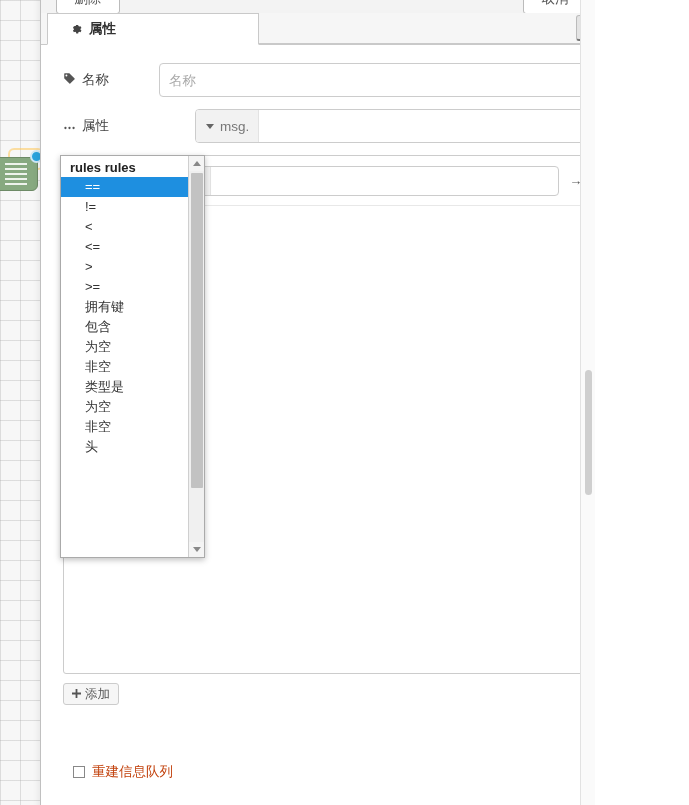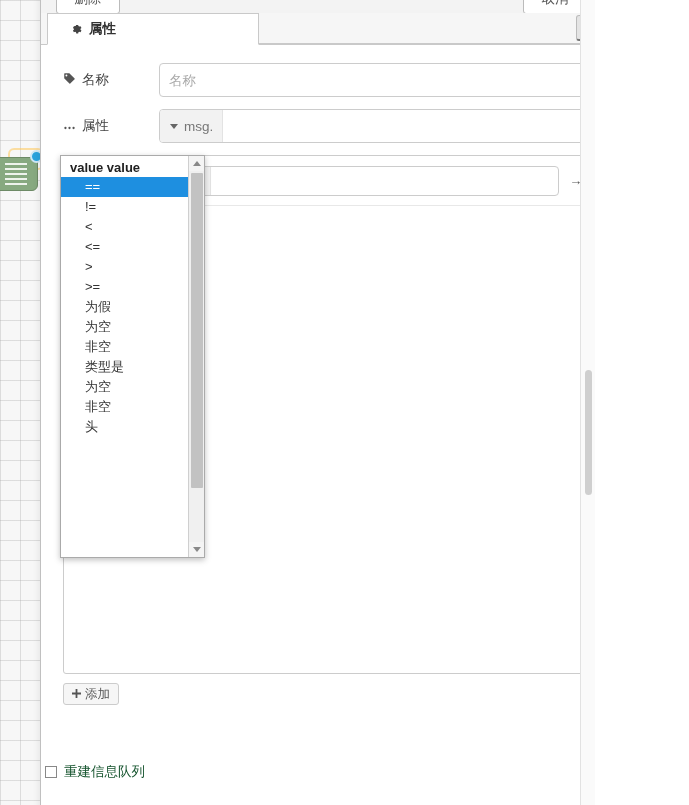--- a/index.html
+++ b/index.html
@@ -148,7 +148,7 @@
     flex: 1 1 auto; height: 34px;
     border: 1px solid #ccc; border-radius: 4px;
     background: #fff;
-    display: flex; align-items: stretch; overflow: hidden;
+    display: flex; align-items: stretch; overflow: hidden; margin-left: 36px;
   }
   .ti-prefix {
     display: flex; align-items: center; gap: 6px;

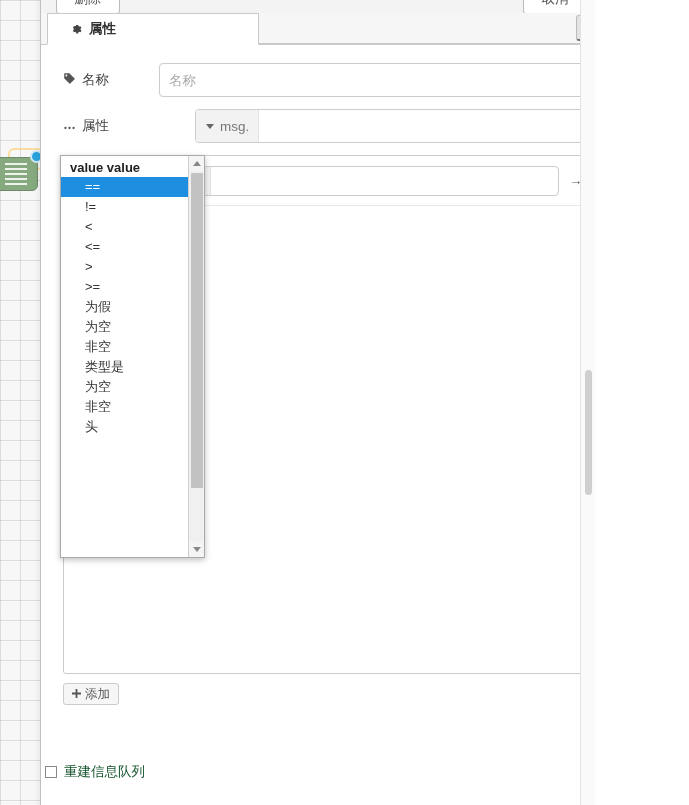--- a/index.html
+++ b/index.html
@@ -442,7 +442,7 @@
 
   <div class="dropdown">
     <div class="dd-list" id="dd-list">
-        <div class="dd-group">value value</div>
+        <div class="dd-group">rules rules</div>
         <div class="dd-item sel" style="background: rgb(30, 143, 224);">==</div>
         <div class="dd-item">!=</div>
         <div class="dd-item">&lt;</div>

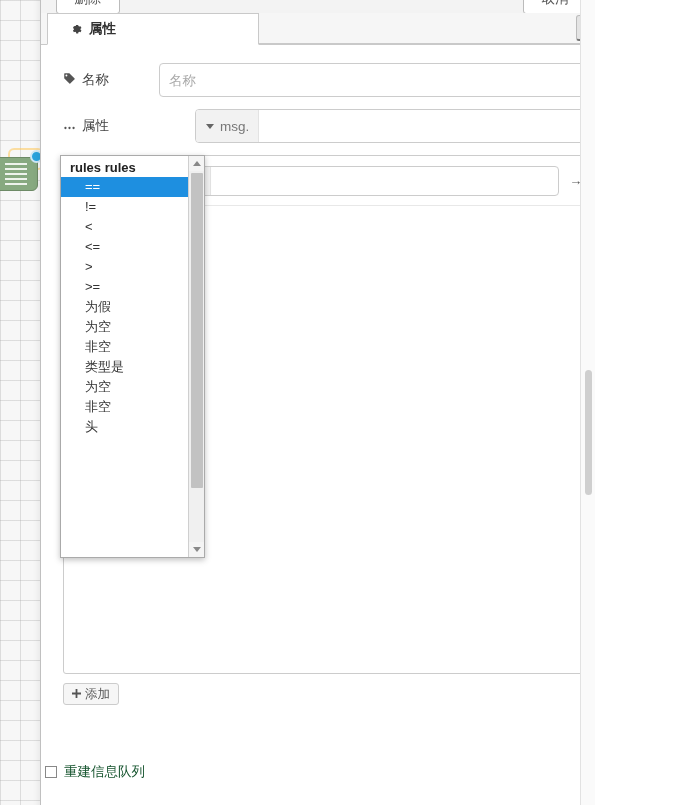--- a/index.html
+++ b/index.html
@@ -449,6 +449,7 @@
         <div class="dd-item">&lt;=</div>
         <div class="dd-item">&gt;</div>
         <div class="dd-item">&gt;=</div>
+        <div class="dd-item">拥有键</div>
         <div class="dd-item">为假</div>
         <div class="dd-item">为空</div>
         <div class="dd-item">非空</div>

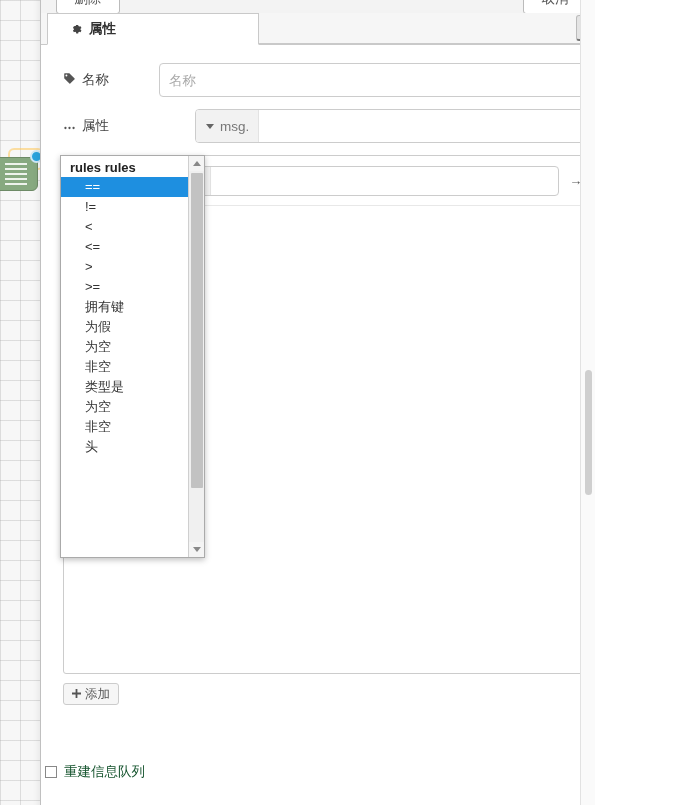--- a/index.html
+++ b/index.html
@@ -450,6 +450,7 @@
         <div class="dd-item">&gt;</div>
         <div class="dd-item">&gt;=</div>
         <div class="dd-item">拥有键</div>
+        <div class="dd-item">包含</div>
         <div class="dd-item">为假</div>
         <div class="dd-item">为空</div>
         <div class="dd-item">非空</div>

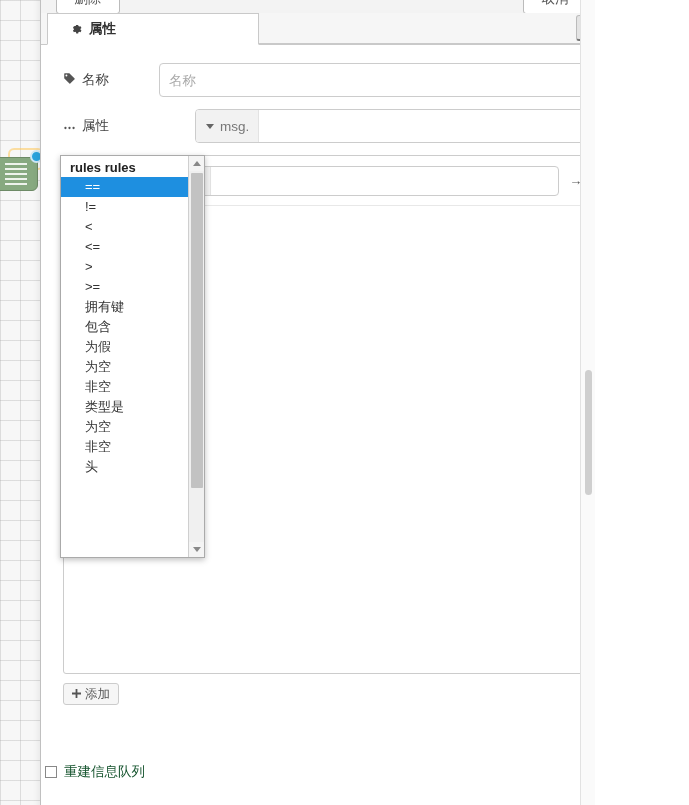--- a/index.html
+++ b/index.html
@@ -451,7 +451,6 @@
         <div class="dd-item">&gt;=</div>
         <div class="dd-item">拥有键</div>
         <div class="dd-item">包含</div>
-        <div class="dd-item">为假</div>
         <div class="dd-item">为空</div>
         <div class="dd-item">非空</div>
         <div class="dd-item">类型是</div>

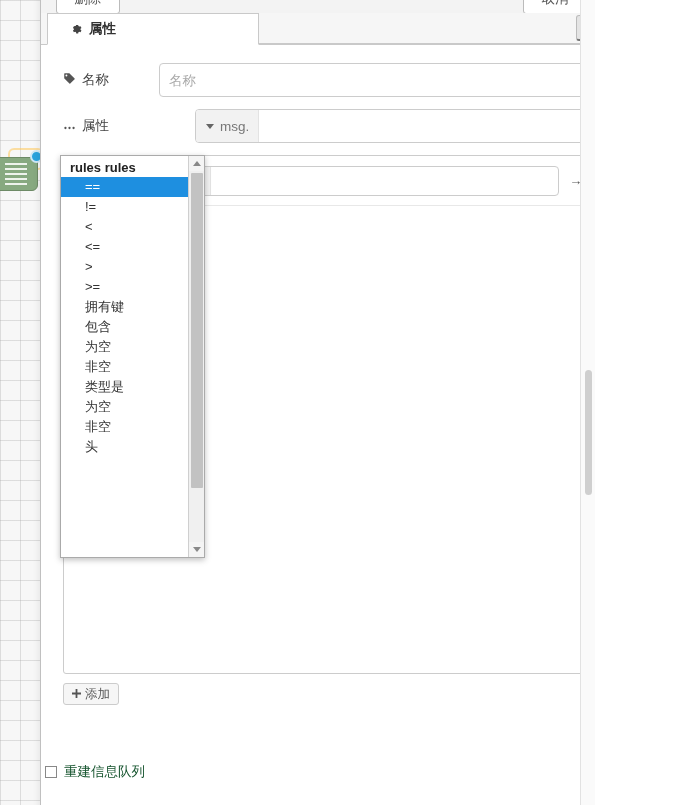--- a/index.html
+++ b/index.html
@@ -275,9 +275,9 @@
   }
   .sel-all .chev { width: 0; height: 0; border-left: 5px solid transparent; border-right: 5px solid transparent; border-top: 6px solid #666; }
   .cbrow {
-    position: absolute; left: 4px; top: 718px;
+    position: absolute; left: 32px; top: 718px;
     display: flex; align-items: center; gap: 7px;
-    font-size: 13.5px; color: #14532d; cursor: pointer;
+    font-size: 13.5px; color: #c2410c; cursor: pointer;
   }
   .cbox { width: 12px; height: 12px; border: 1px solid #888; background: #fff; }
 

